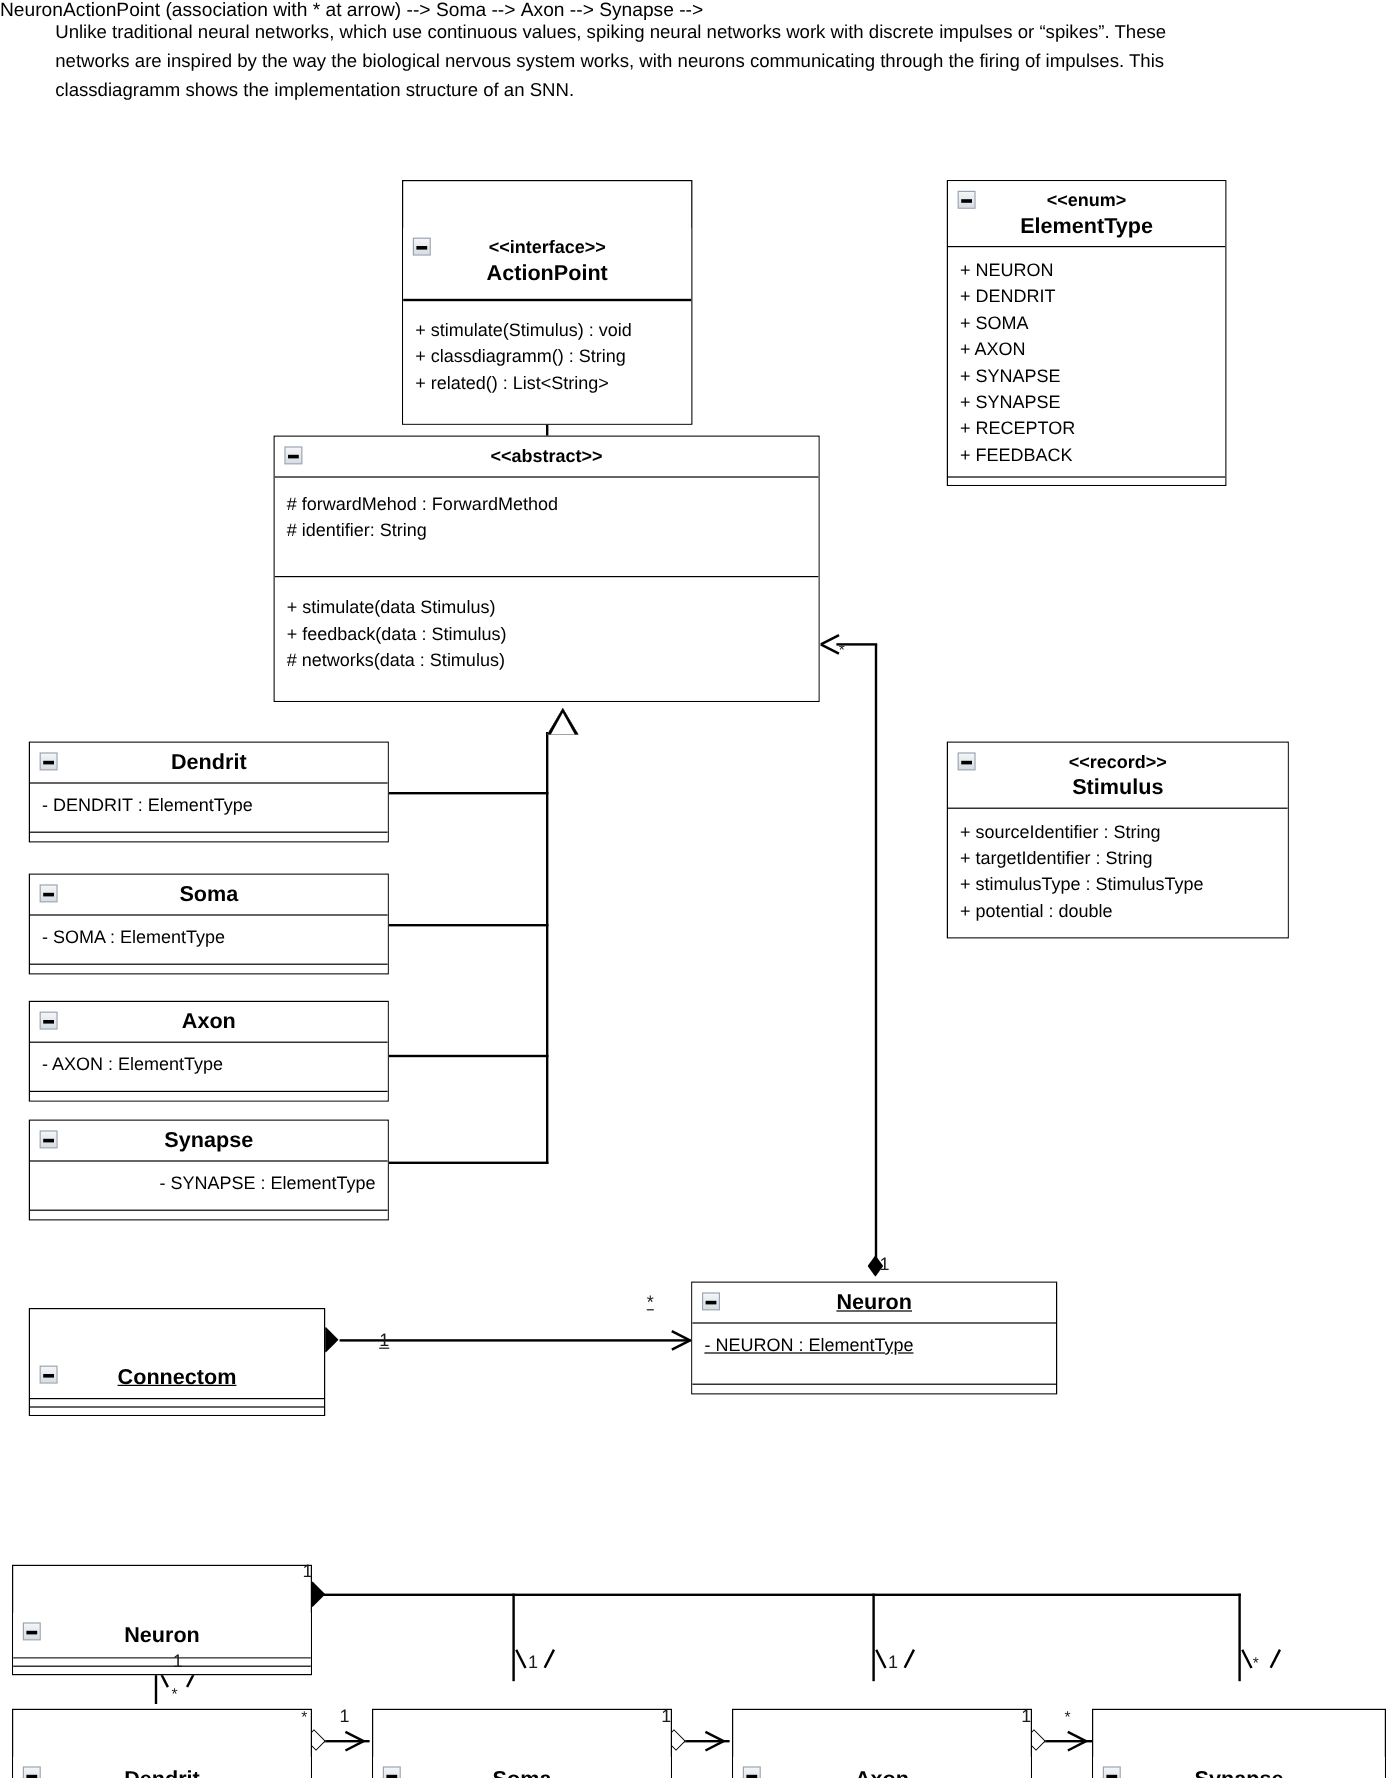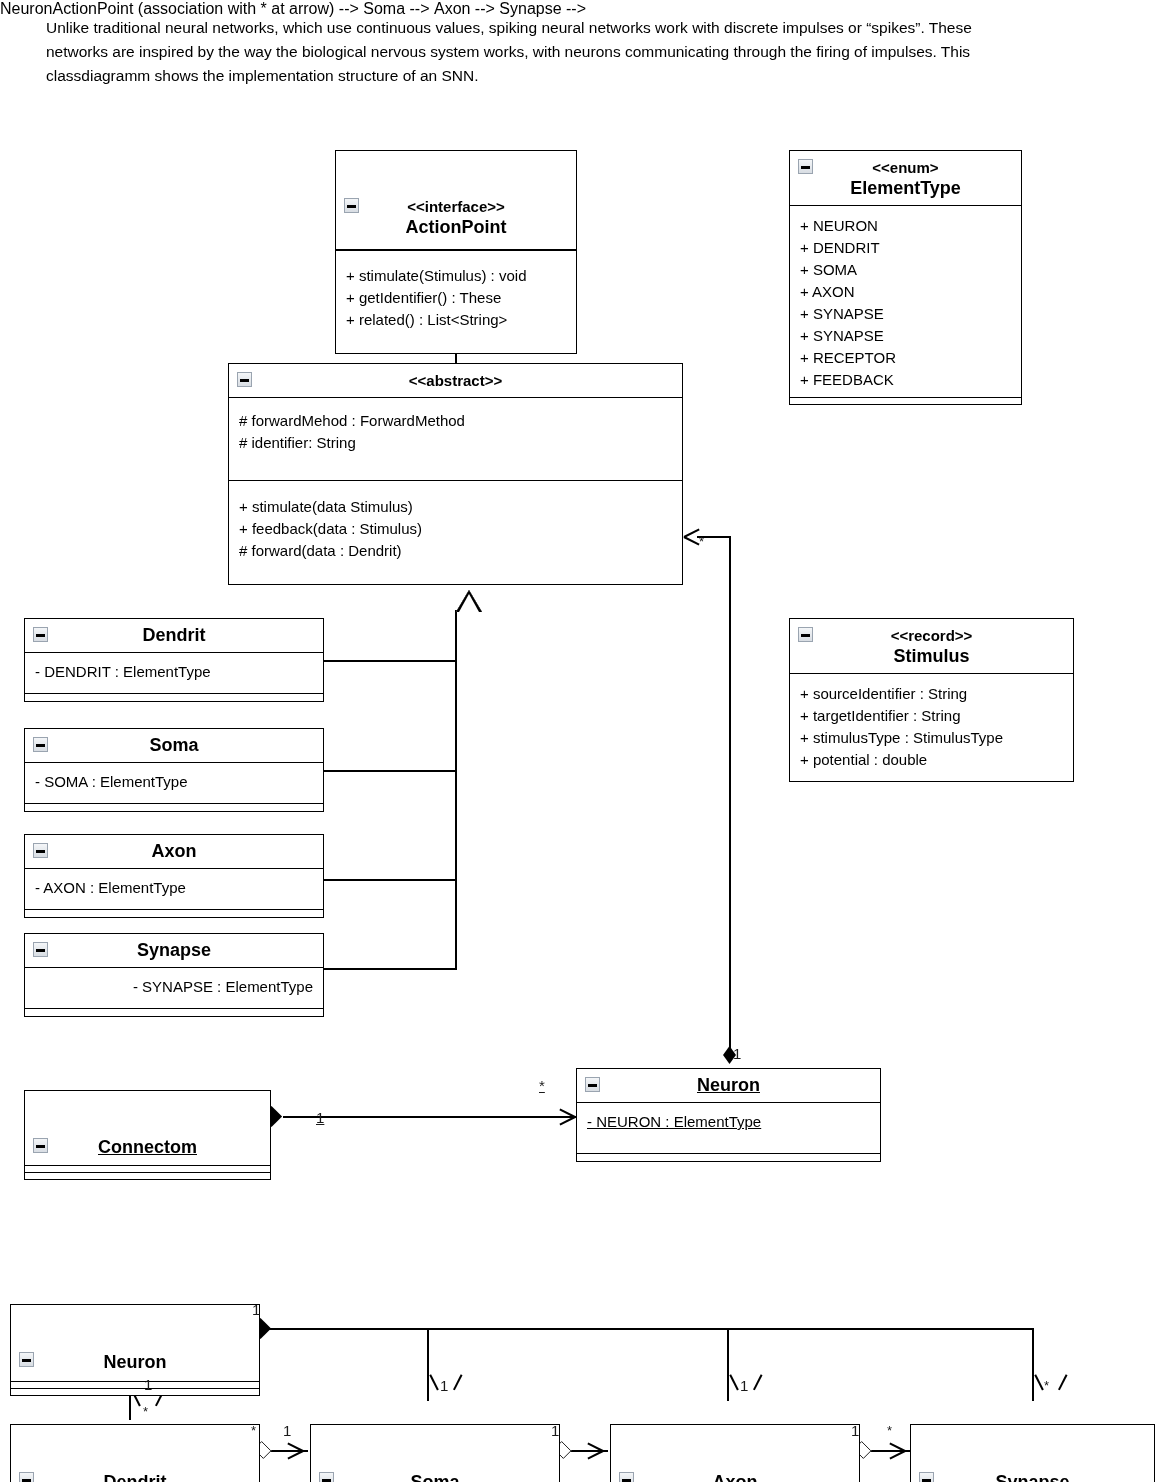--- a/index.html
+++ b/index.html
@@ -326,7 +326,7 @@
   <div class="thinsep"></div>
   <div class="comp" style="border-top:1.5px solid #000; padding-top:14px; padding-bottom:22px;">
     <div class="row">+ stimulate(Stimulus) : void</div>
-    <div class="row">+ getIdentifier() : These</div>
+    <div class="row">+ classdiagramm() : String</div>
     <div class="row">+ related() : List&lt;String&gt;</div>
   </div>
 </div>

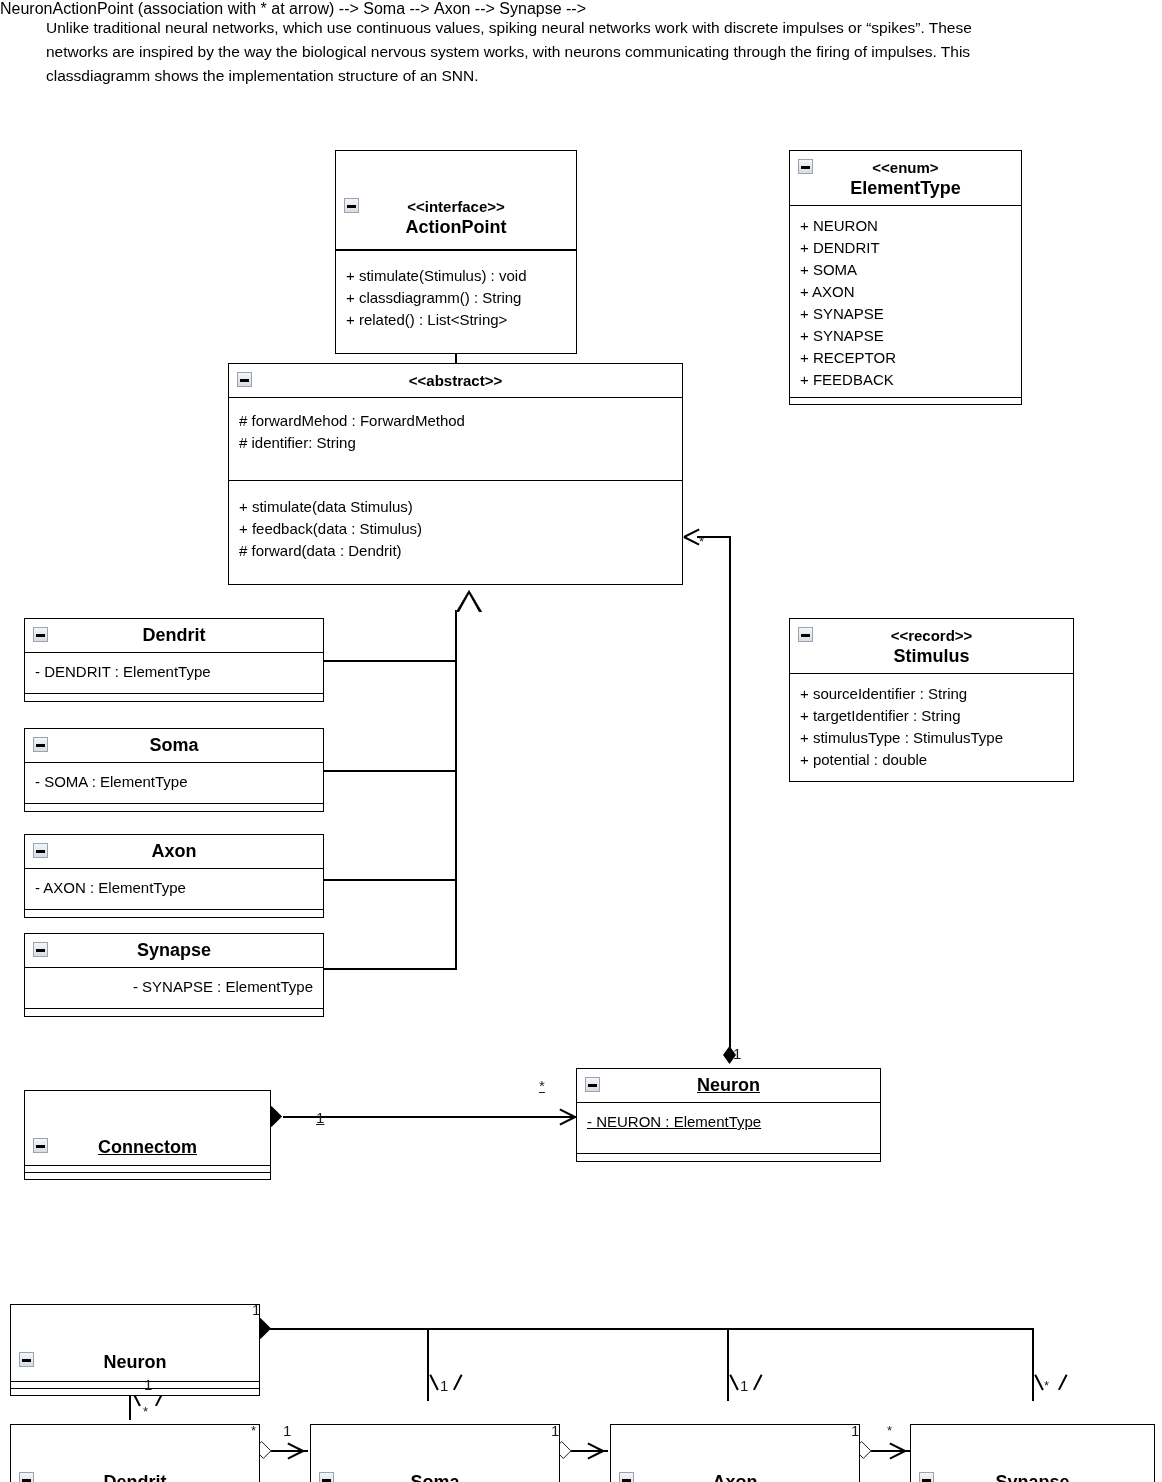--- a/index.html
+++ b/index.html
@@ -364,7 +364,7 @@
   <div class="comp" style="padding-top:15px; padding-bottom:22px;">
     <div class="row">+ stimulate(data Stimulus)</div>
     <div class="row">+ feedback(data : Stimulus)</div>
-    <div class="row"># forward(data : Dendrit)</div>
+    <div class="row"># networks(data : Stimulus)</div>
   </div>
 </div>
 

